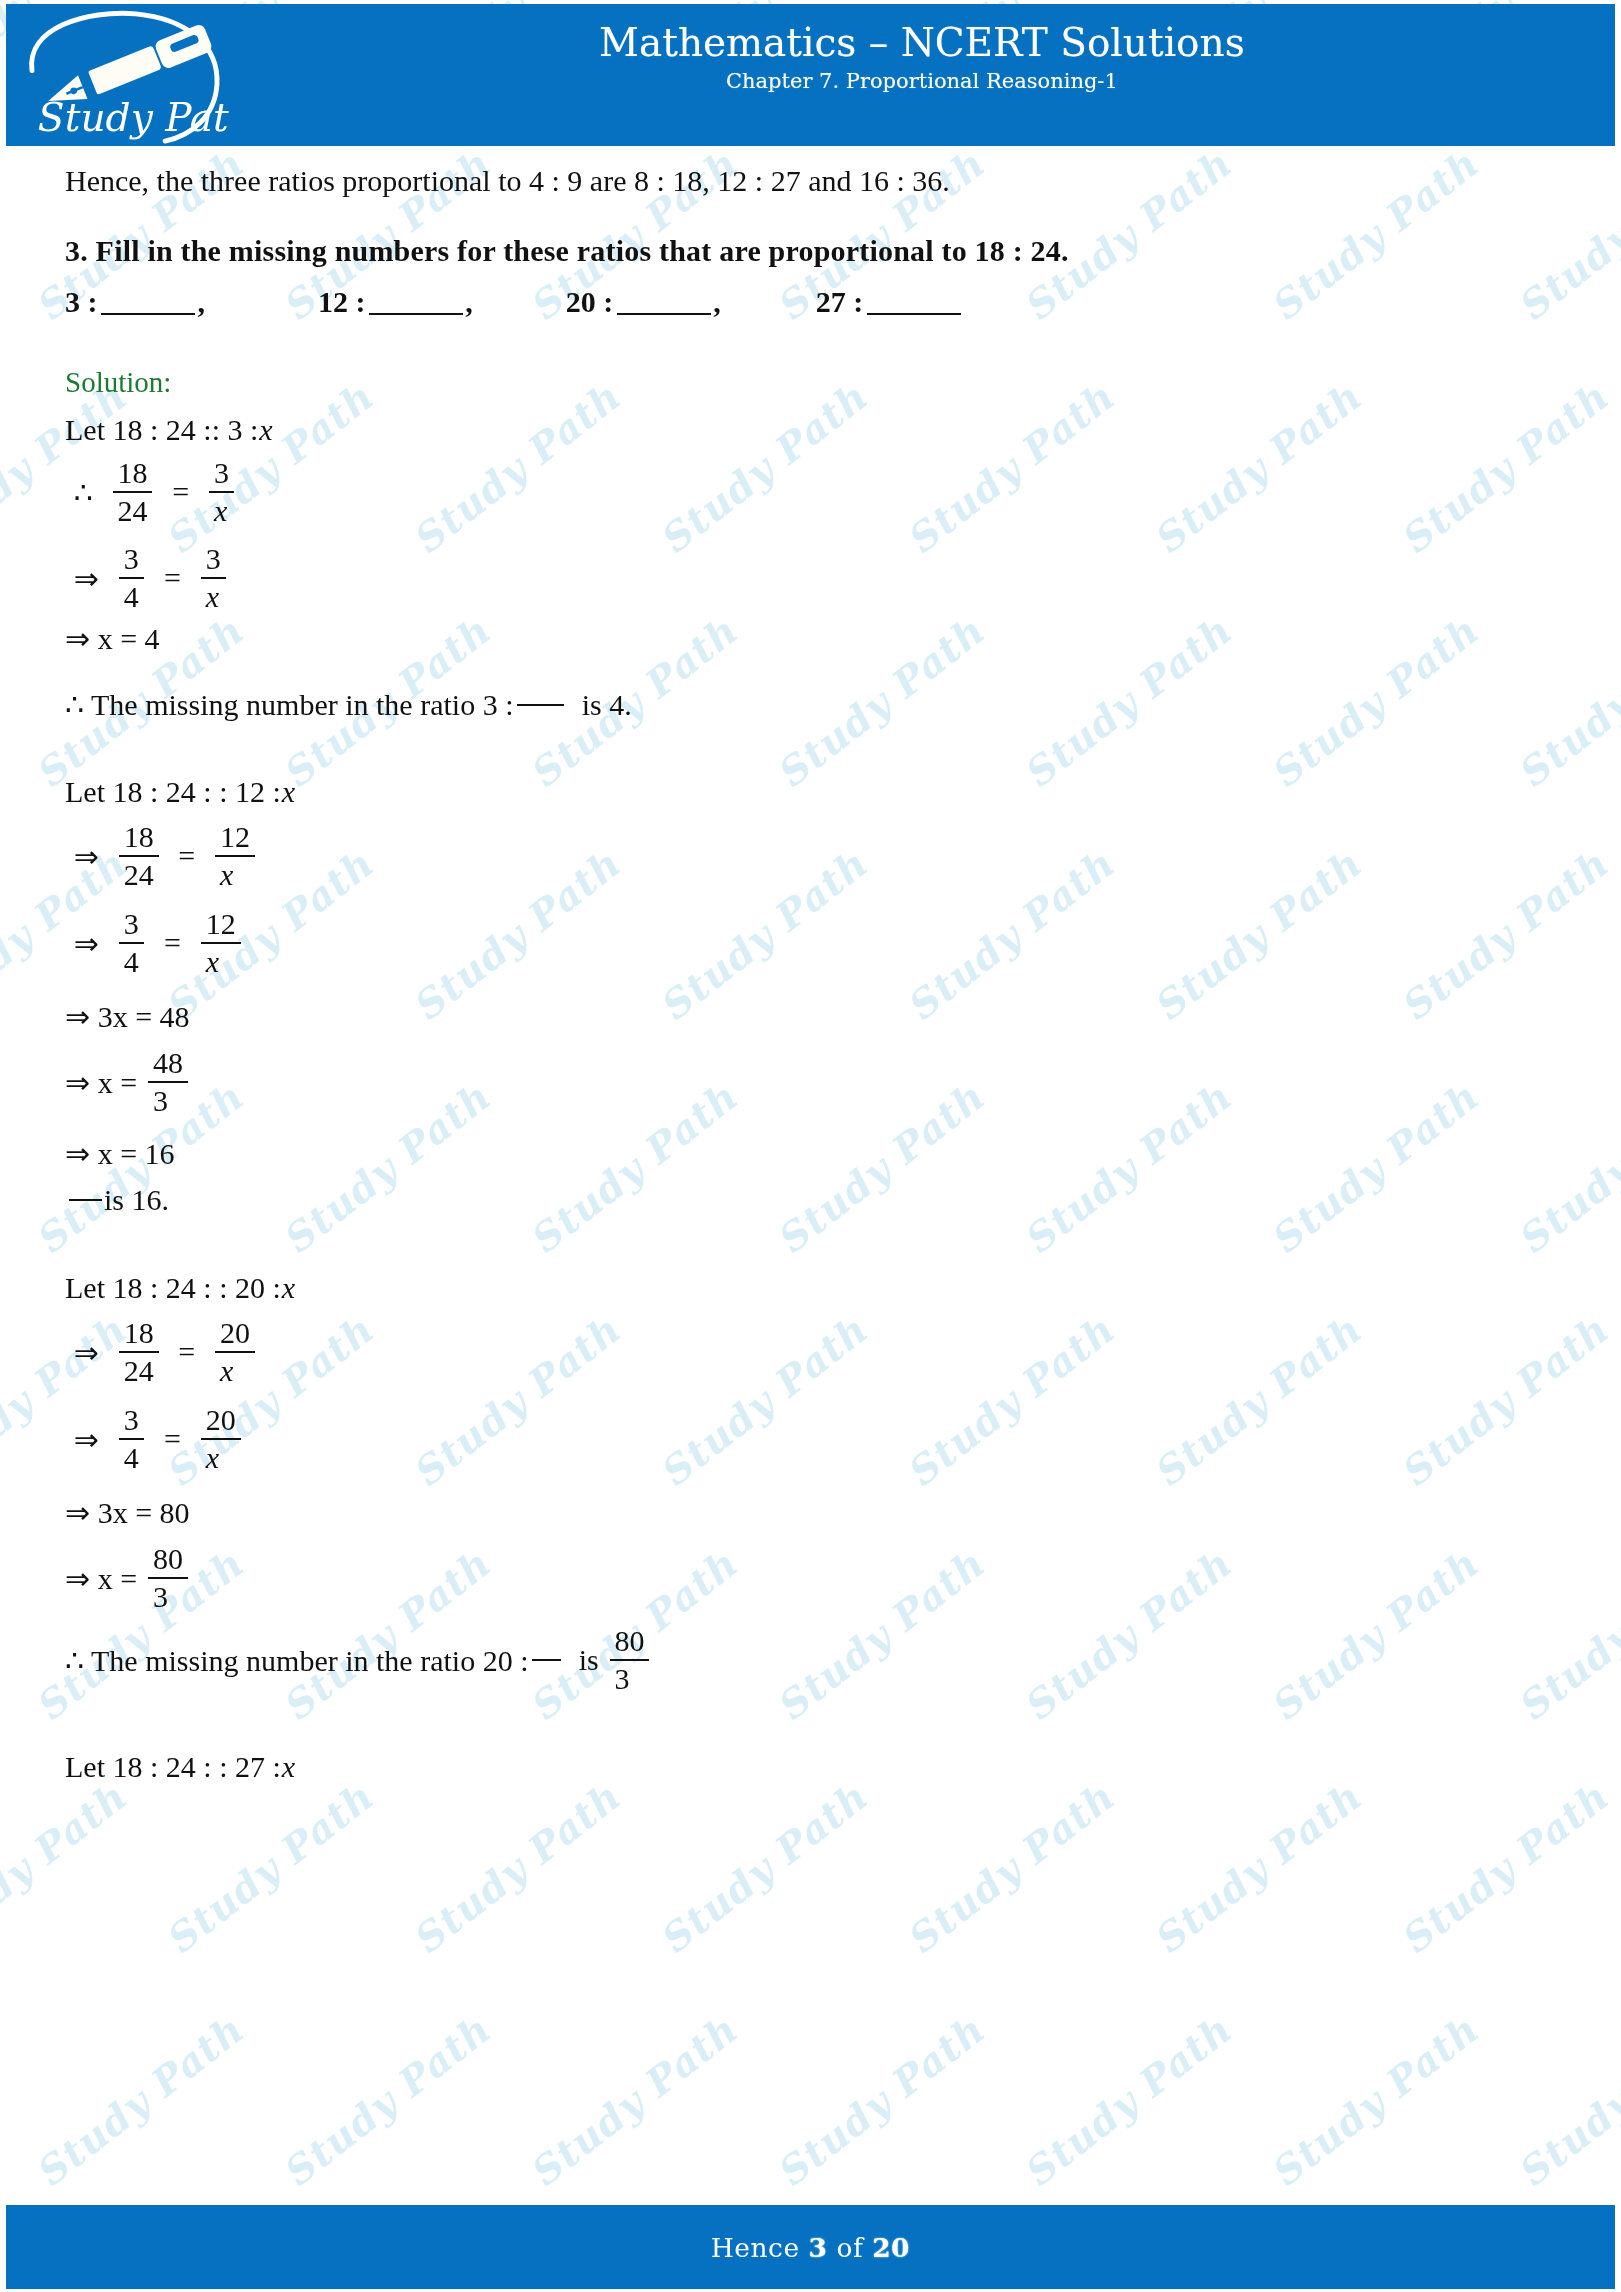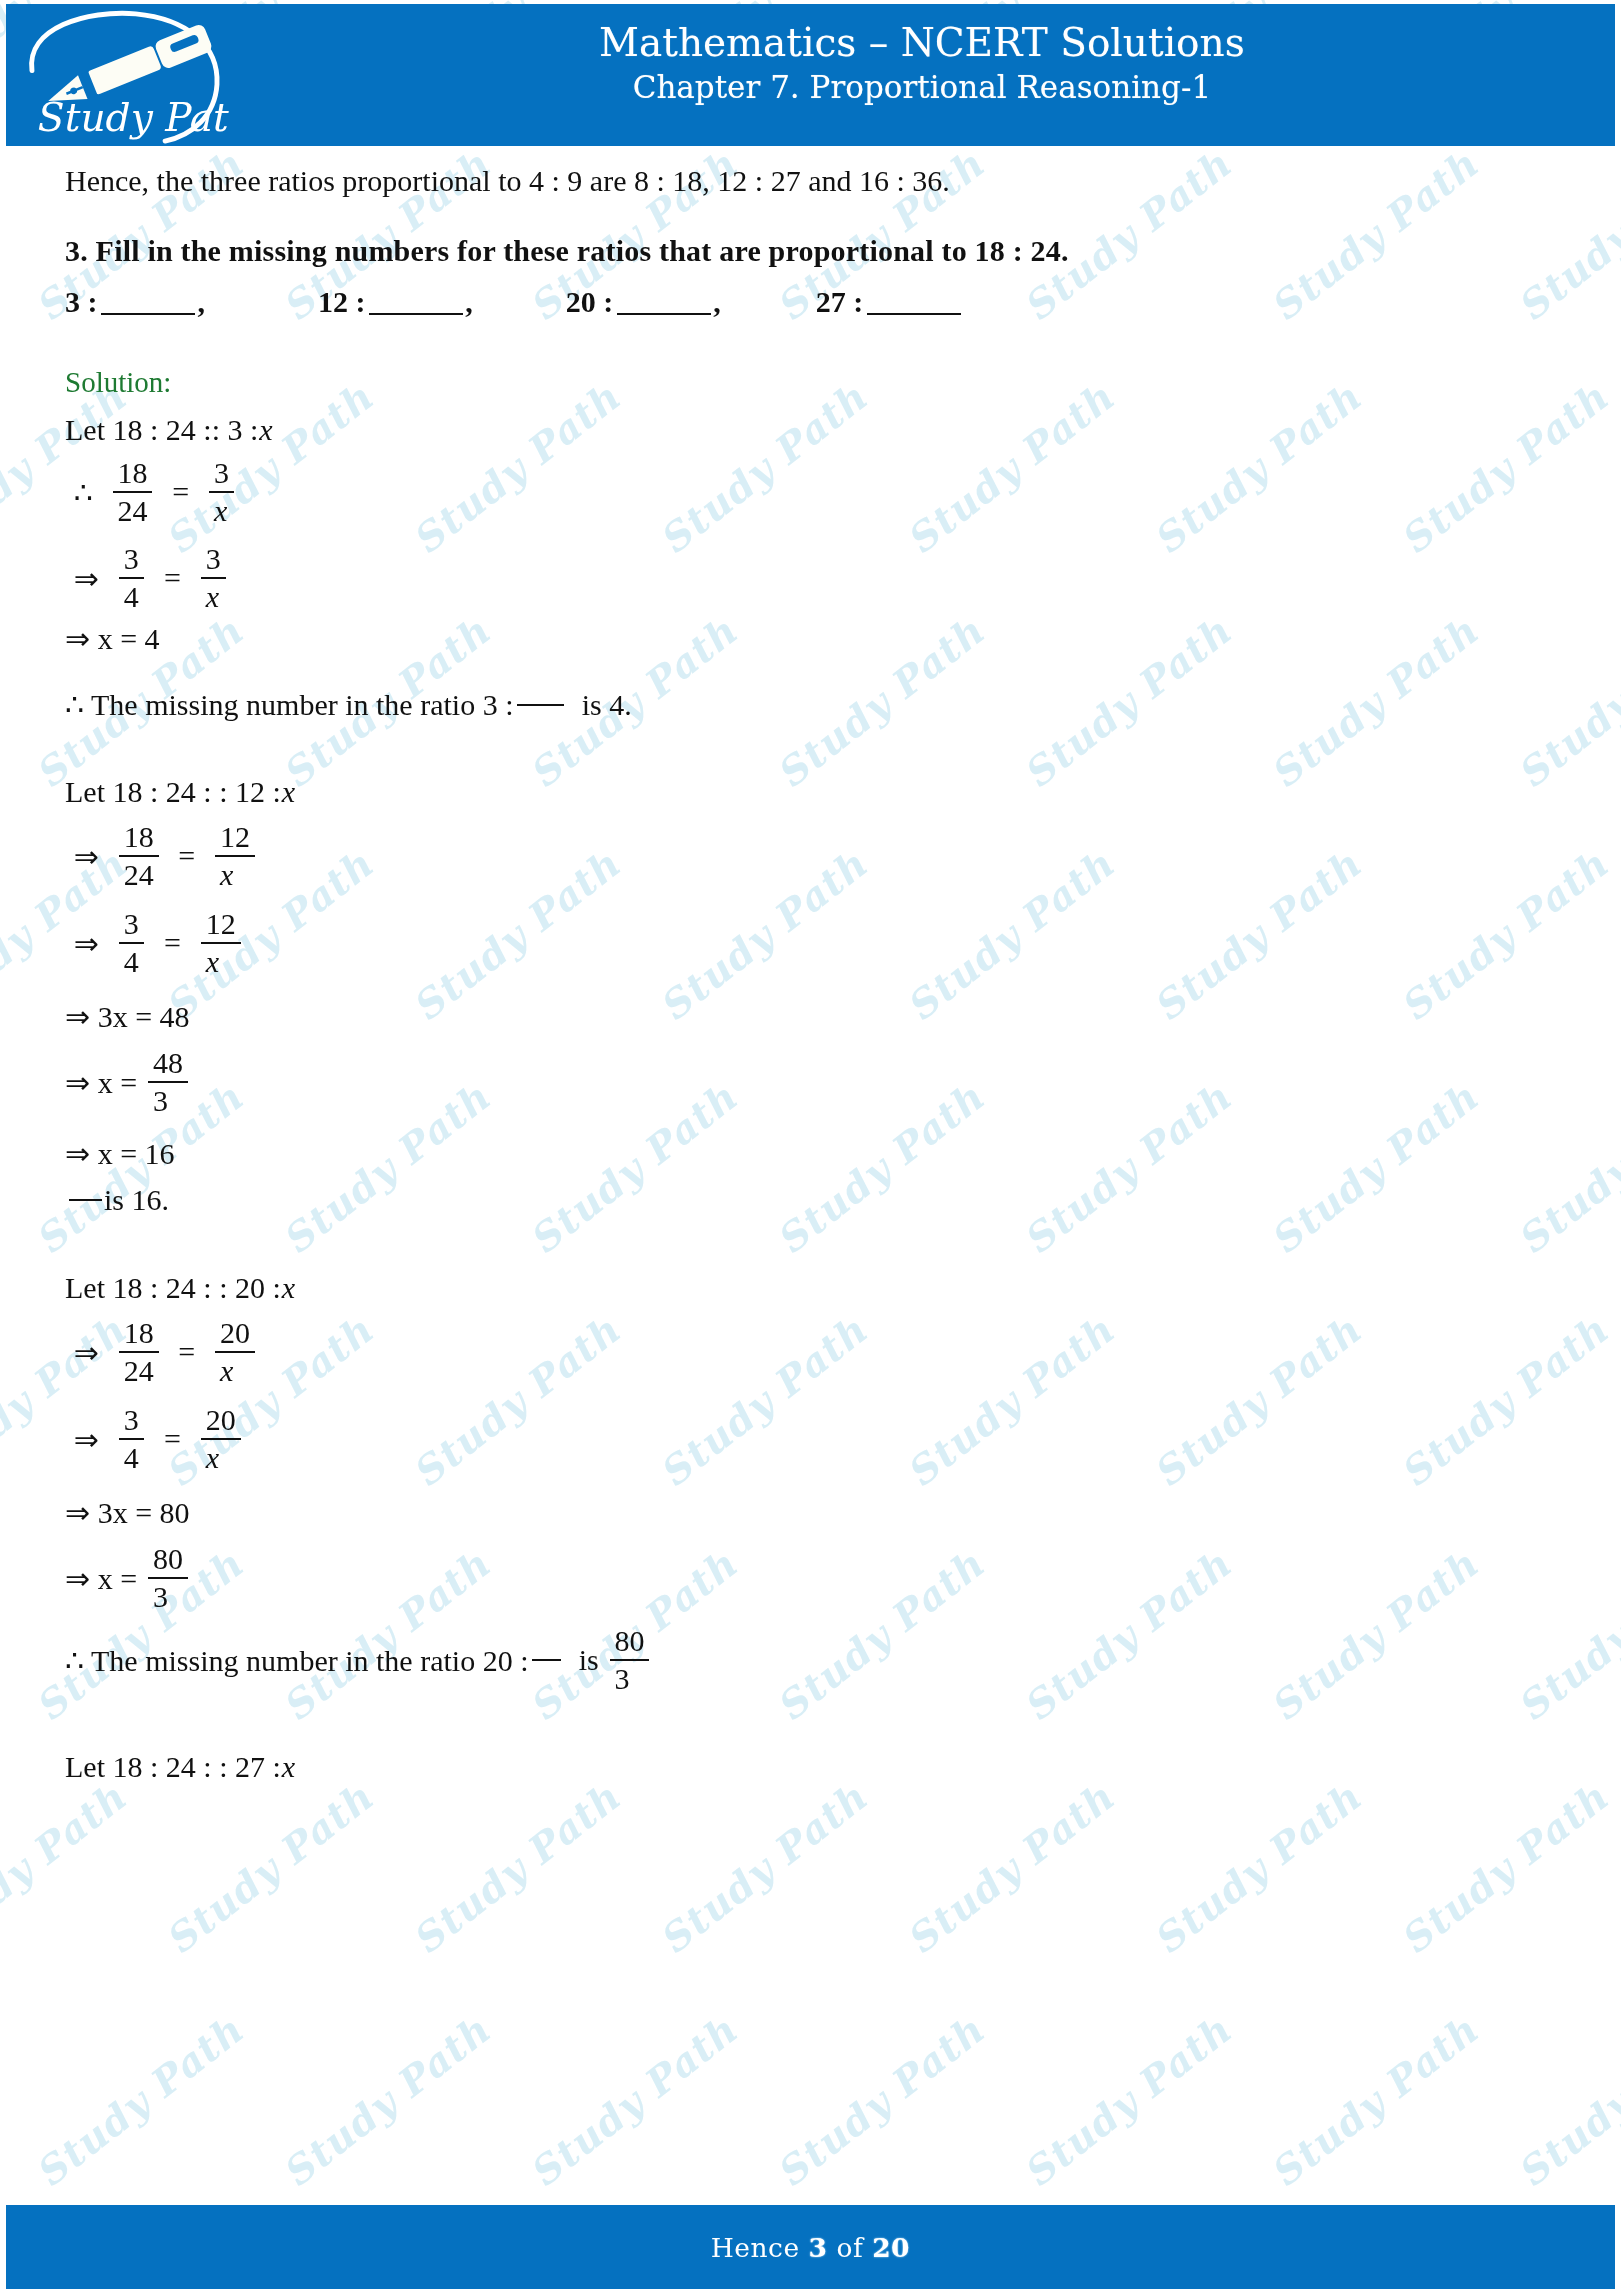--- a/index.html
+++ b/index.html
@@ -78,7 +78,7 @@
   }
   .t1 { font-size: 26.5px; }
   .t2 { font-size: 39px; margin-top: 8px; }
-  .t3 { font-size: 31px; }
+  .t3 { font-size: 21px; }
 
   
   .content {

